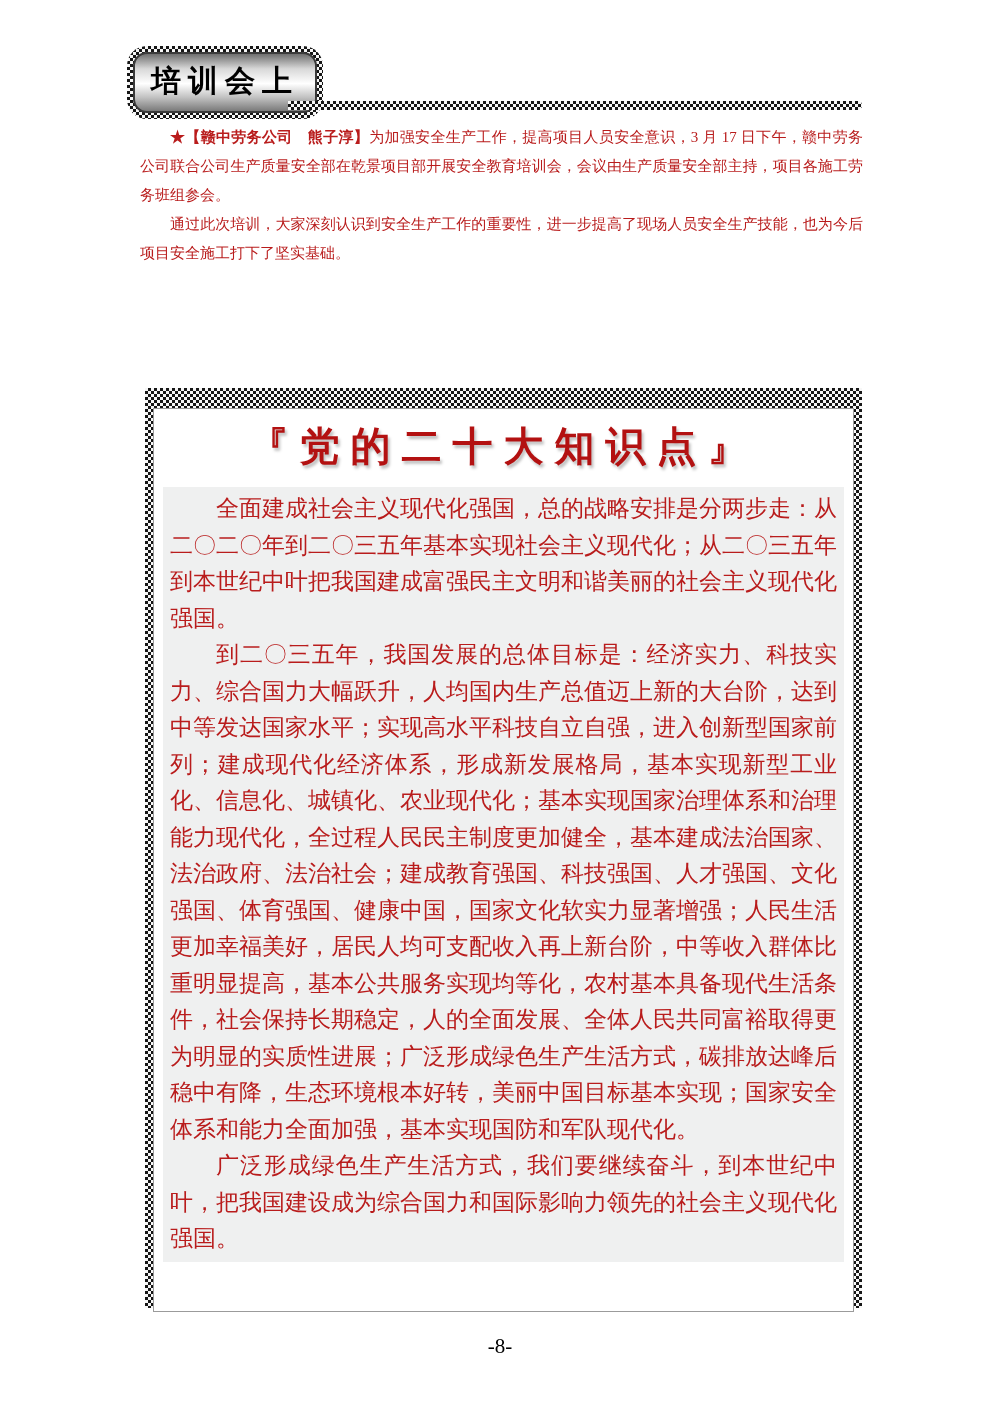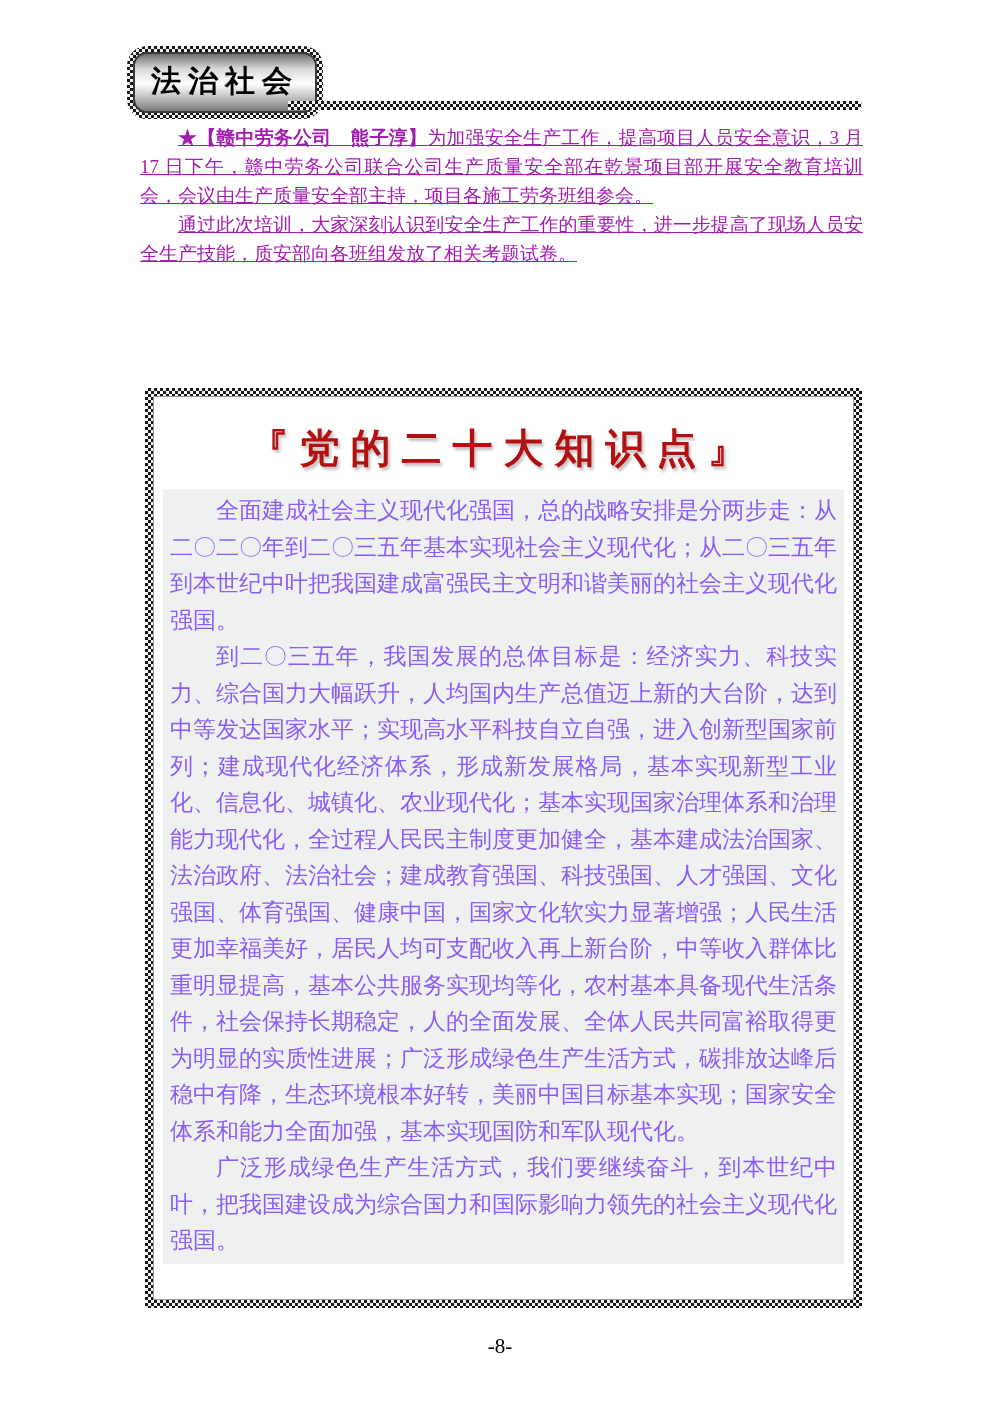--- a/index.html
+++ b/index.html
@@ -66,7 +66,7 @@
 
 <div class="badge-wrap checker">
   <div class="badge-pill">
-    <span>法治社会</span>
+    <span>培训会上</span>
   </div>
 </div>
 

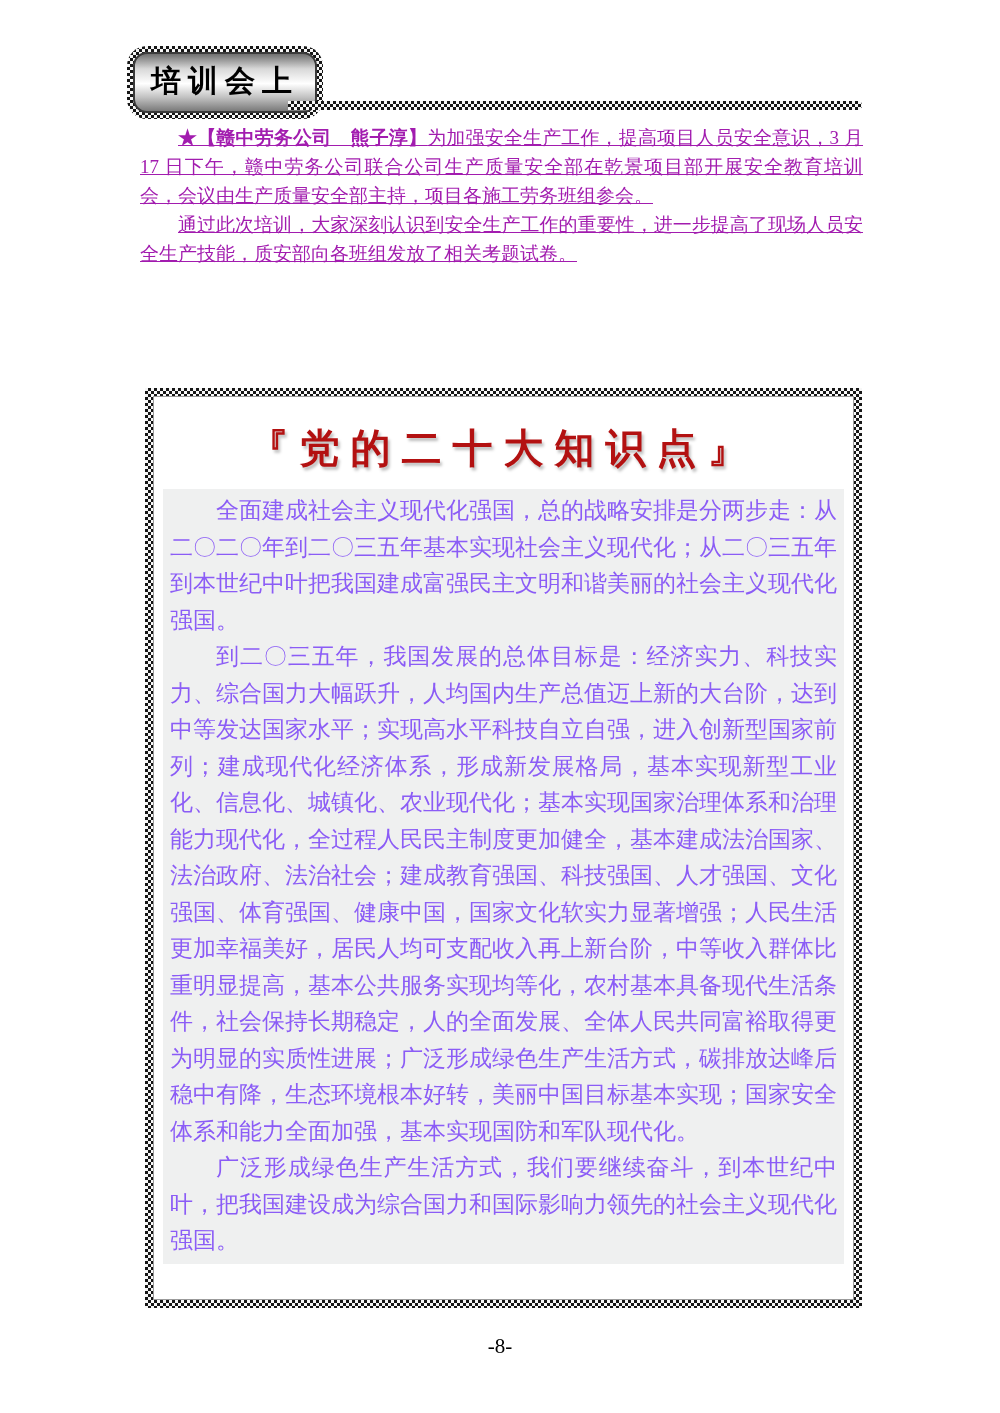--- a/index.html
+++ b/index.html
@@ -31,7 +31,7 @@
   
   .news{
     position:absolute;left:140px;top:123px;width:723px;
-    font-size:19px;line-height:29px;text-align:justify;color:#a21caf;text-decoration:underline;
+    font-size:15px;line-height:29px;text-align:justify;color:#b91c1c;
   }
   .news p{margin:0;text-indent:2em;}
   .news .lead{font-weight:bold;}

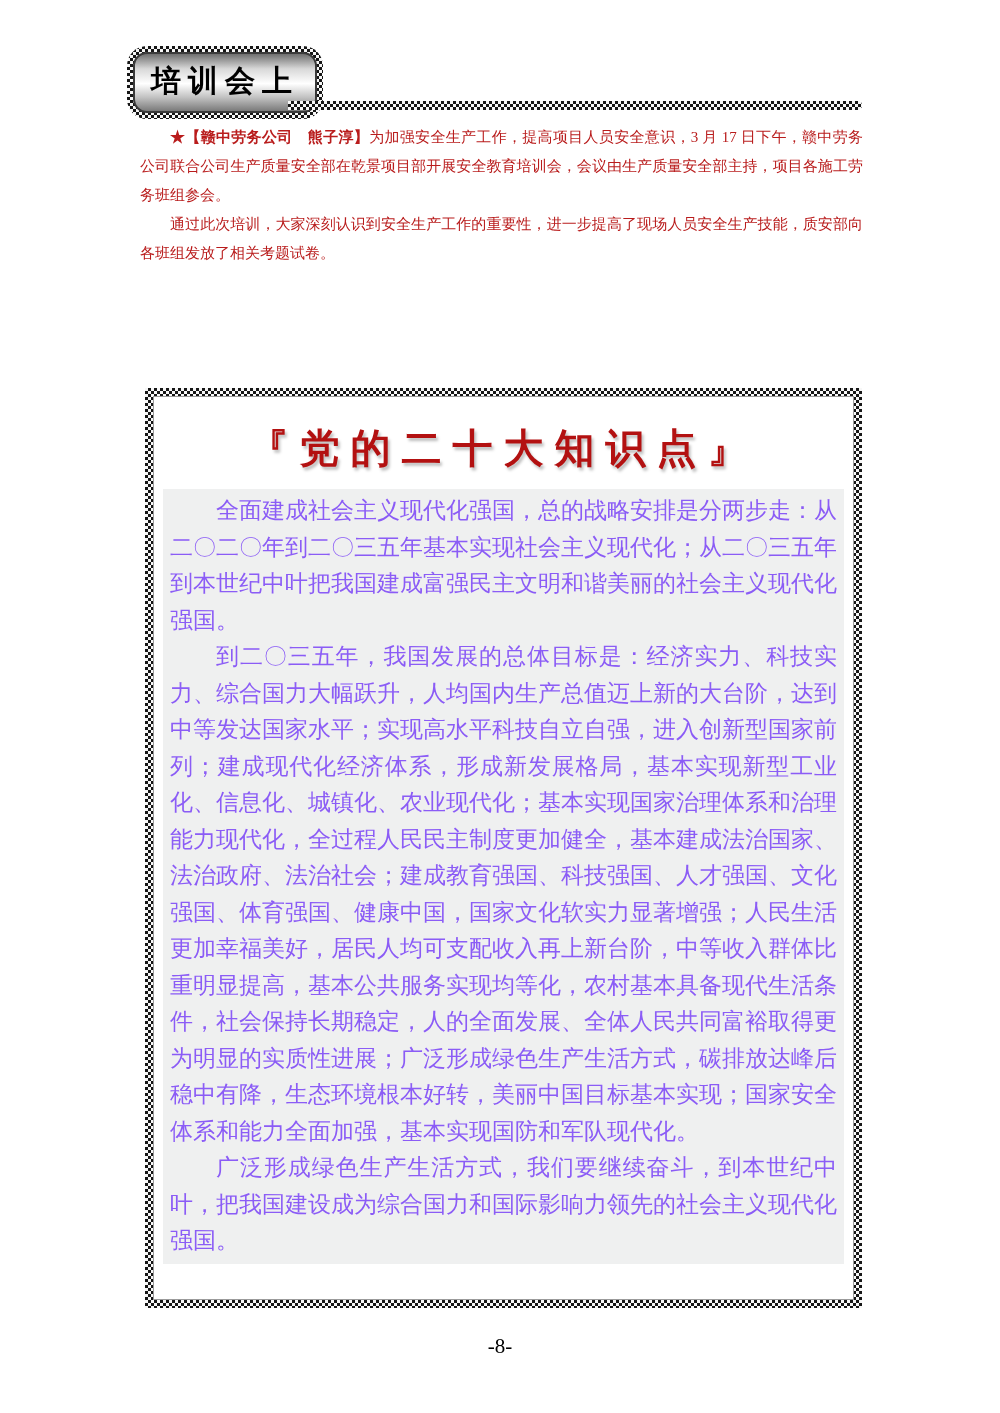--- a/index.html
+++ b/index.html
@@ -74,7 +74,7 @@
 
 <div class="news">
   <p><span class="lead">★【赣中劳务公司　熊子淳】</span><span>为加强安全生产工作，提高项目人员安全意识，3 月 17 日下午，赣中劳务公司联合公司生产质量安全部在乾景项目部开展安全教育培训会，会议由生产质量安全部主持，项目各施工劳务班组参会。</span></p>
-  <p>通过此次培训，大家深刻认识到安全生产工作的重要性，进一步提高了现场人员安全生产技能，质安部向各班组发放了相关考题试卷。</p>
+  <p>通过此次培训，大家深刻认识到安全生产工作的重要性，进一步提高了现场人员安全生产技能，也为今后项目安全施工打下了坚实基础。</p>
 </div>
 
 <div class="kbox-outer checker">

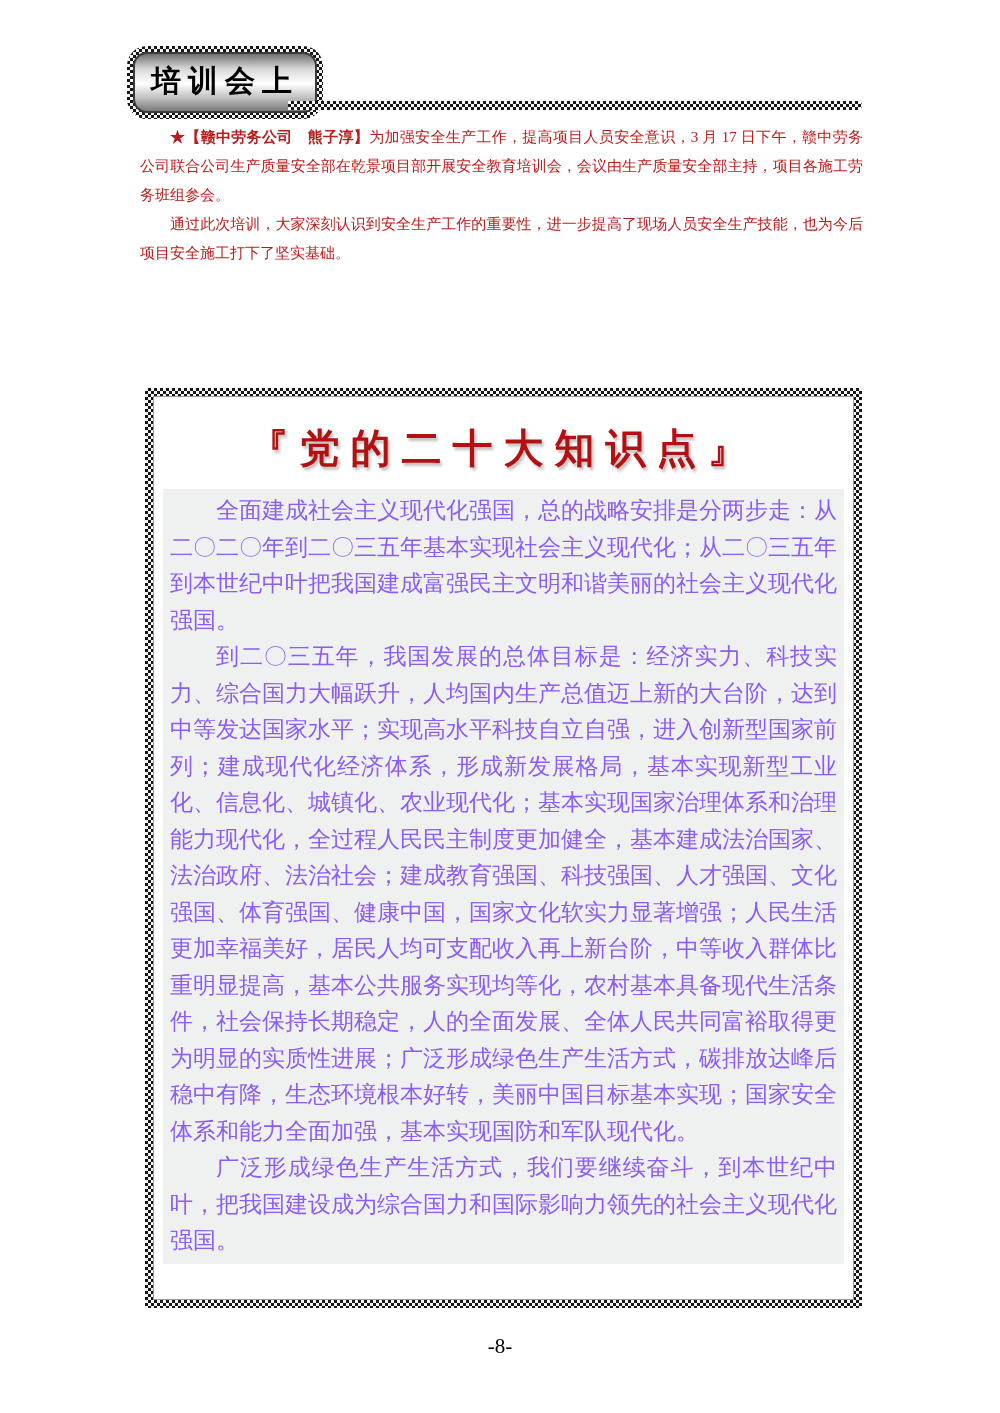--- a/index.html
+++ b/index.html
@@ -42,7 +42,7 @@
   }
   .kbox-inner{
     background:#ffffff;border:1px solid #9b9b9b;height:100%;
-    box-sizing:border-box;padding:22px 9px 8px;overflow:hidden;
+    box-sizing:border-box;padding:8px 9px 8px;overflow:hidden;margin-top:12px;
   }
   .kbox-title{
     text-align:center;color:#b31111;font-size:40px;font-weight:bold;

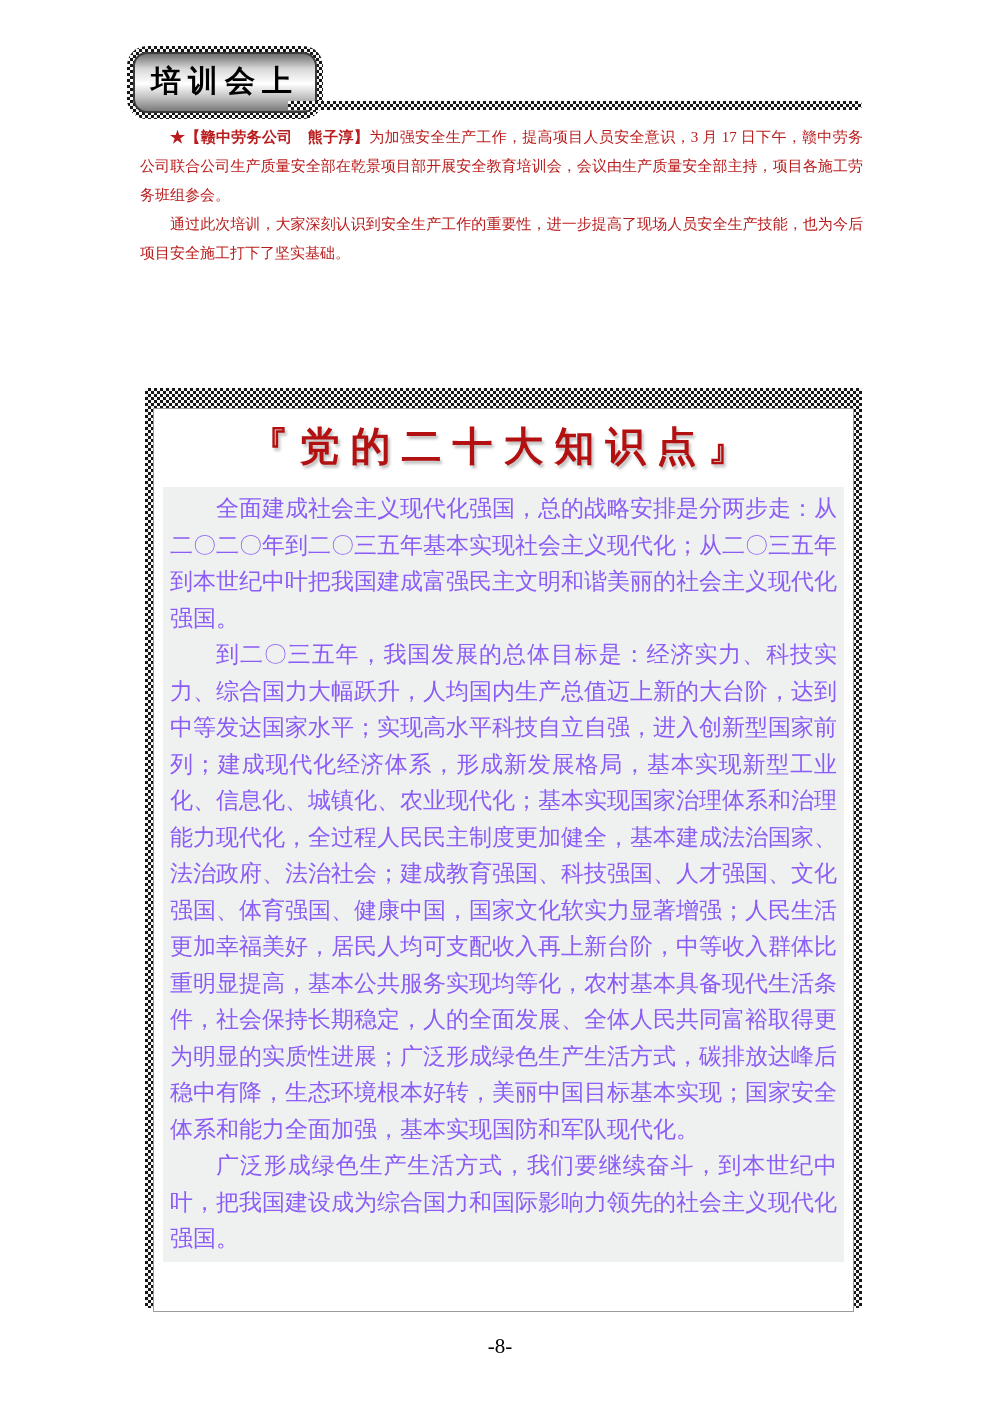--- a/index.html
+++ b/index.html
@@ -52,7 +52,7 @@
   }
   .kbox-body{
     background:#eff0f0;padding:4px 7px;
-    font-size:23px;line-height:36.5px;text-align:justify;color:#8b5cf6;
+    font-size:23px;line-height:36.5px;text-align:justify;color:#b91c1c;
   }
   .kbox-body p{margin:0;text-indent:2em;}
   

